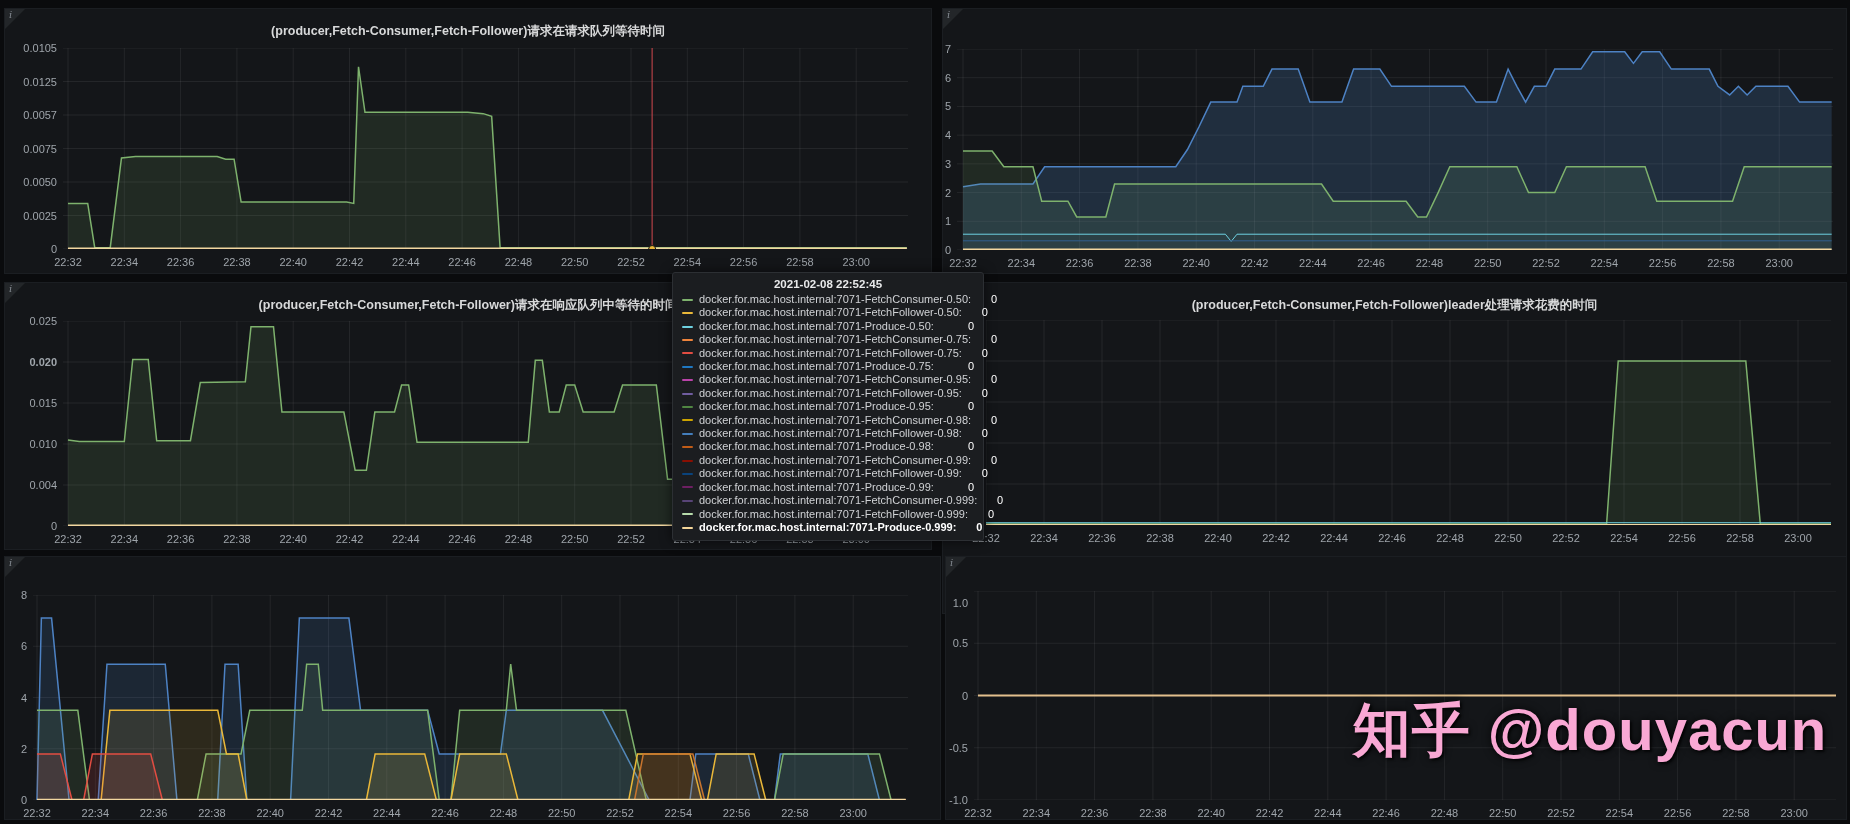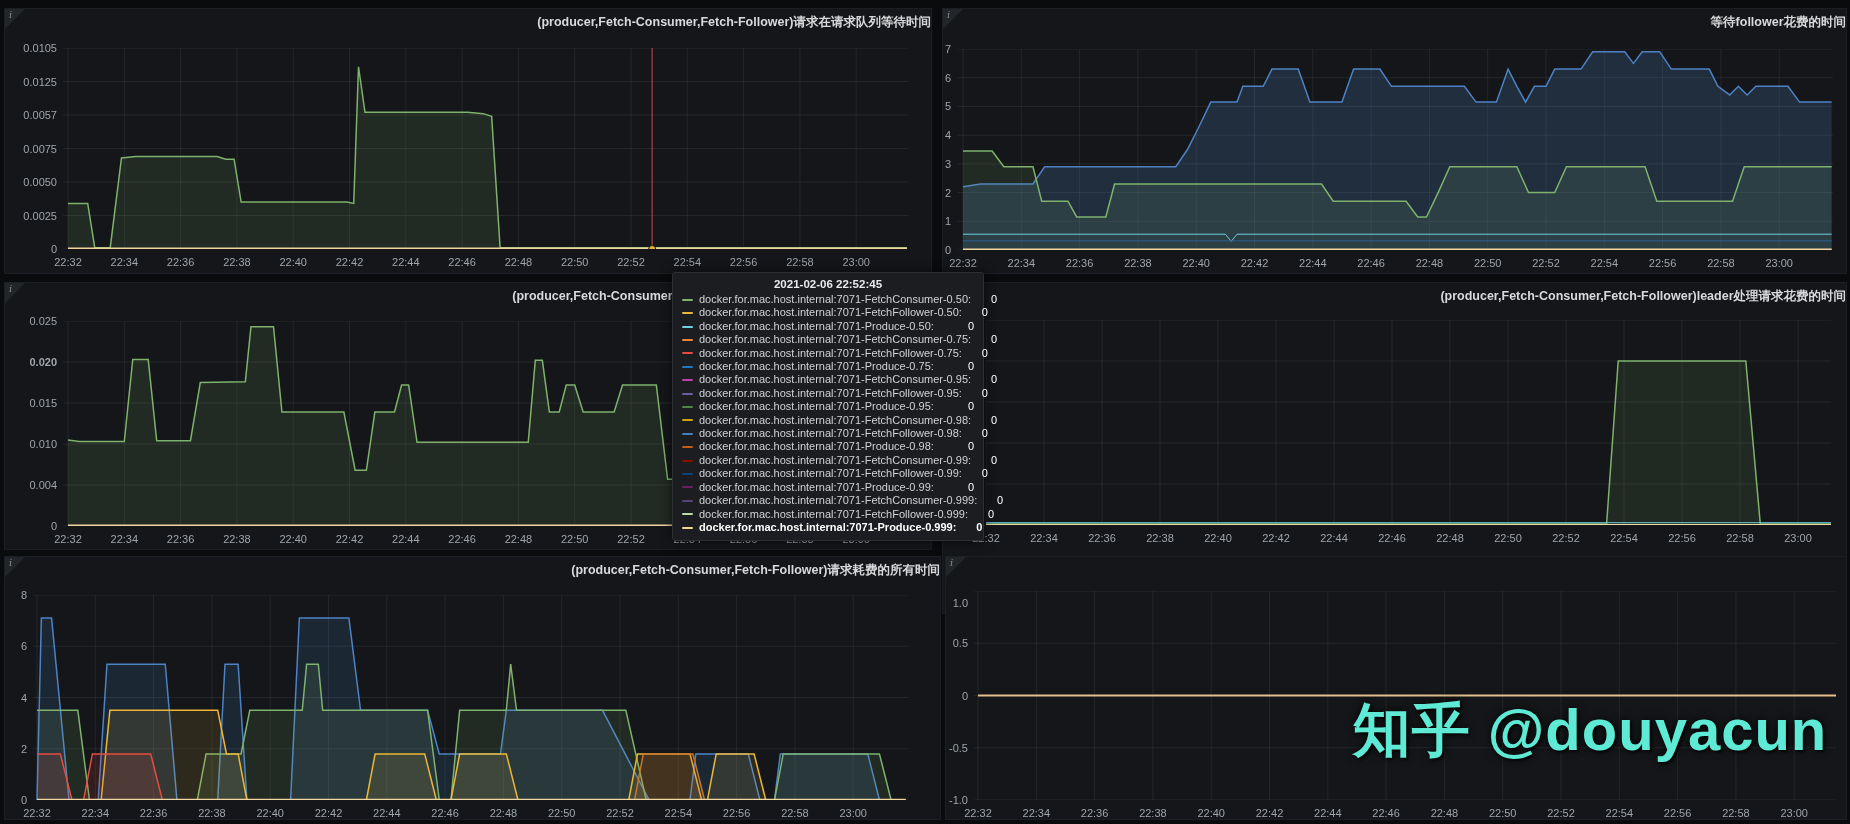--- a/index.html
+++ b/index.html
@@ -14,7 +14,7 @@
     box-sizing:border-box;
   }
   .panel-title{
-    position:absolute;left:0;right:0;top:5px;text-align:right;
+    position:absolute;left:0;right:0;top:14px;text-align:center;
     font-size:12.5px;font-weight:bold;color:#d8d9da;white-space:nowrap;
     cursor:pointer;
   }

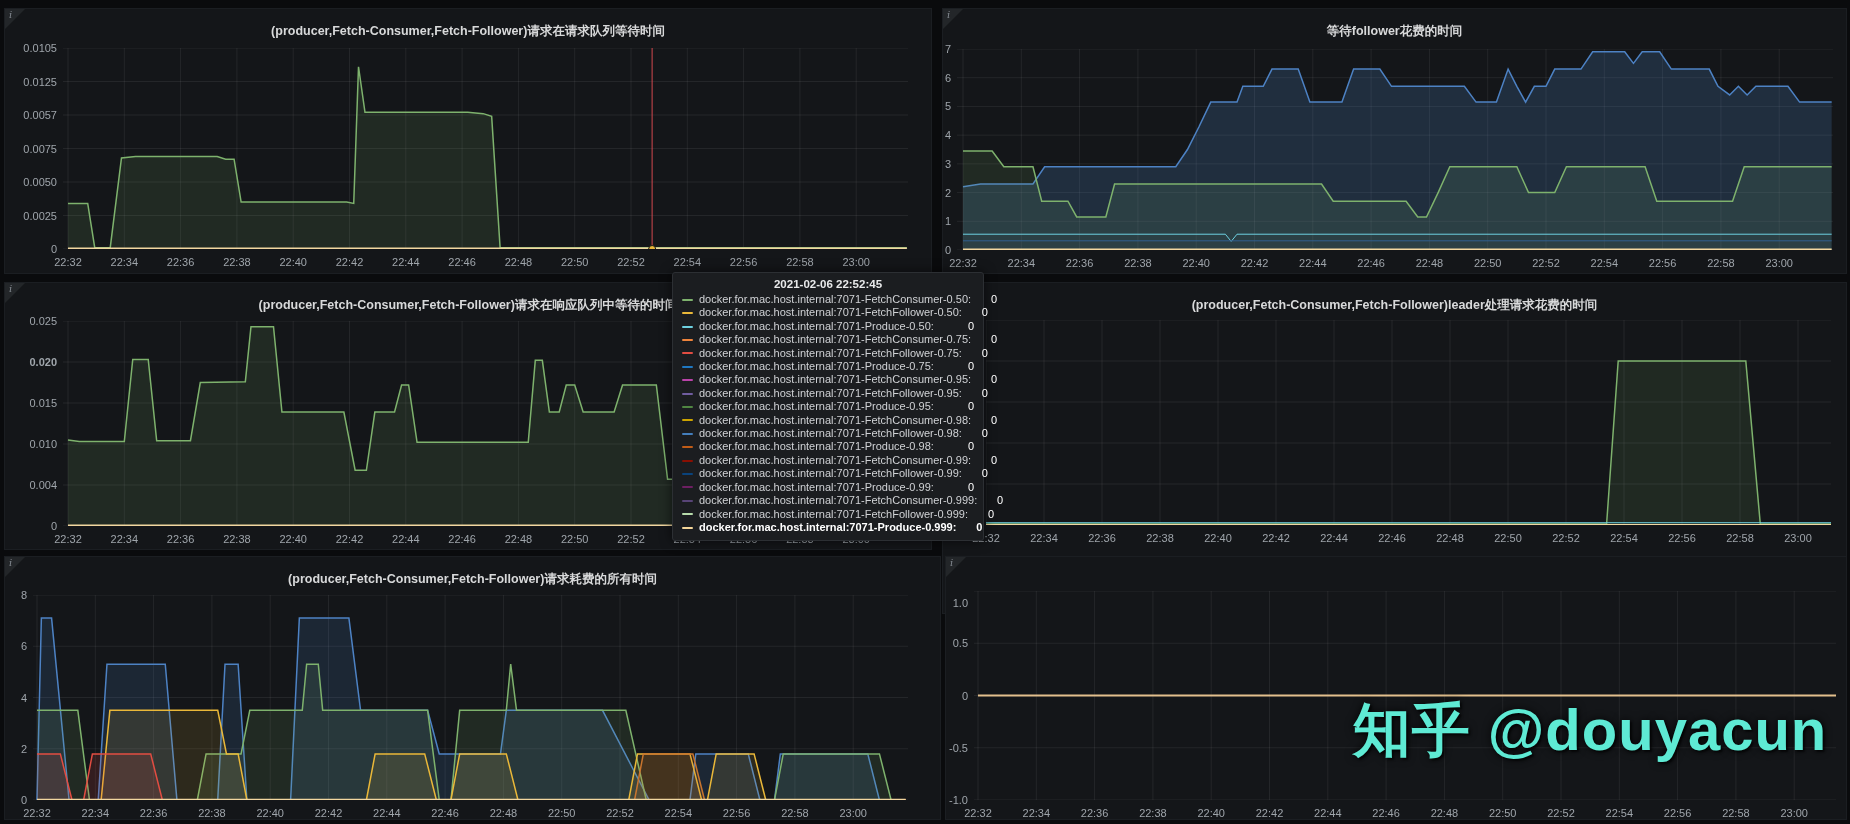--- a/index.html
+++ b/index.html
@@ -126,7 +126,6 @@
     <div class="panel" style="left: 942px; top: 8px; width: 905px; height: 266px;">
       <div class="corner"></div>
       <div class="corner-i">i</div>
-      <div class="panel-title">等待follower花费的时间</div>
       <div class="plot-wrap" style="left: 14px; top: 40px; width: 876px; height: 201px;">
         <svg width="876" height="201">
           <line x1="6" y1="0" x2="6" y2="201" stroke="rgba(255,255,255,0.07)" stroke-width="1"></line>

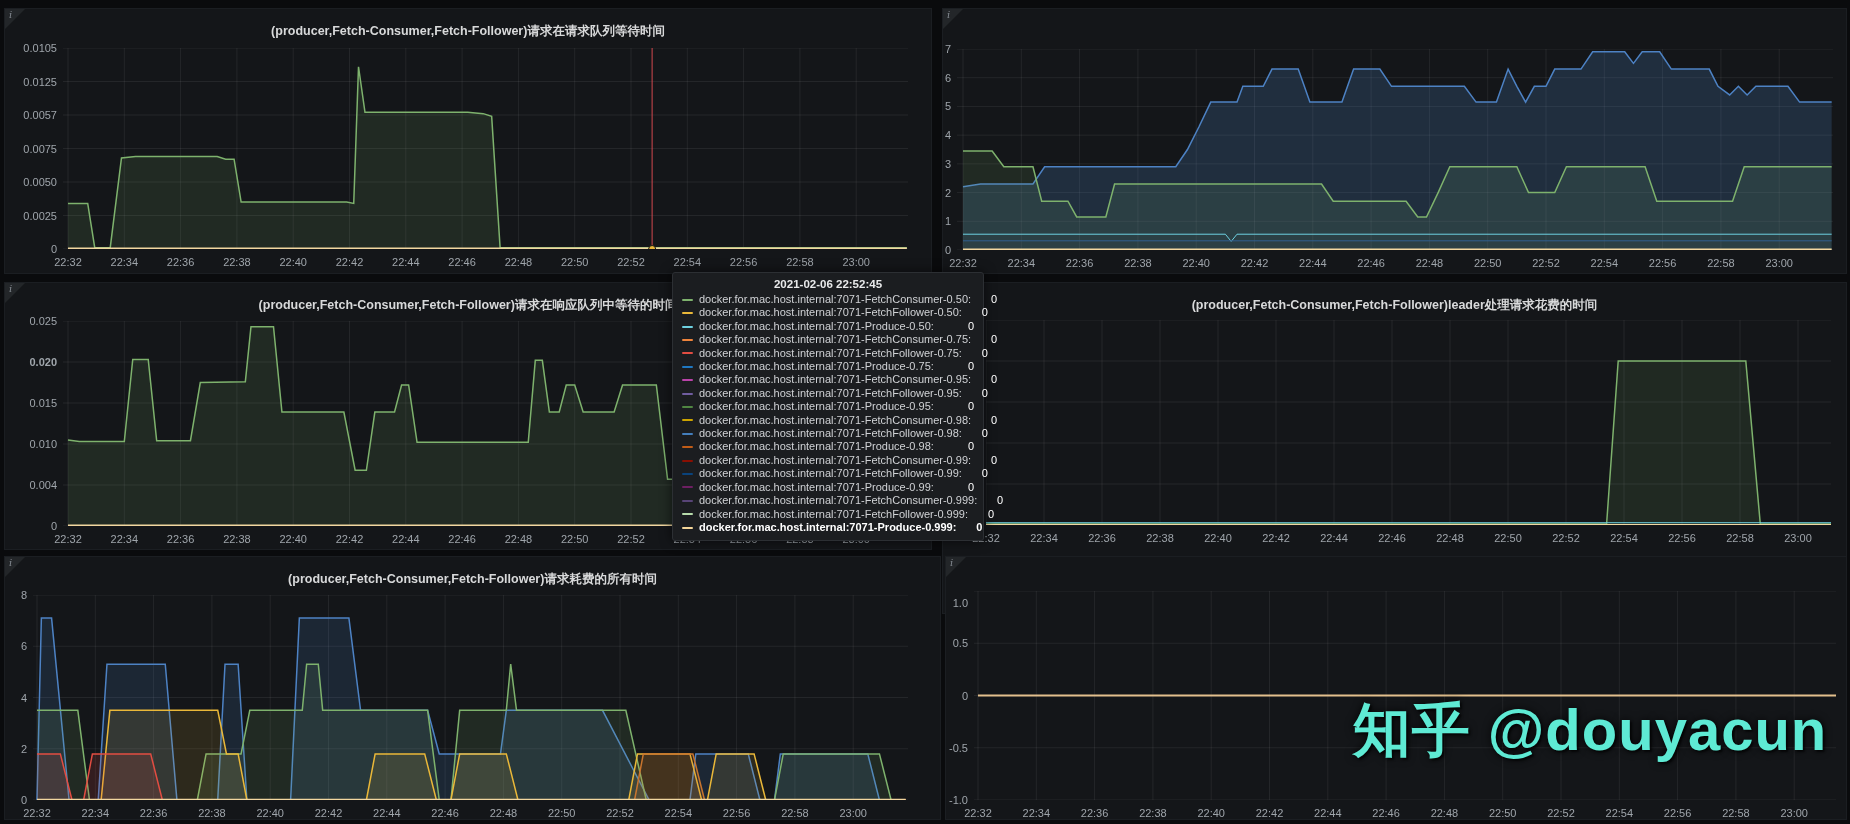--- a/index.html
+++ b/index.html
@@ -405,7 +405,7 @@
   </div>
 
 <div id="tooltip" style="left: 672px; top: 272px; width: 292px;">
-  <div class="tt-header">2021-02-06 22:52:45</div>
+  <div class="tt-header">2021-02-08 22:52:45</div>
   <div id="tt-rows">
       <div class="tt-row">
         <span class="tt-mark" style="background: rgb(126, 178, 109);"></span>

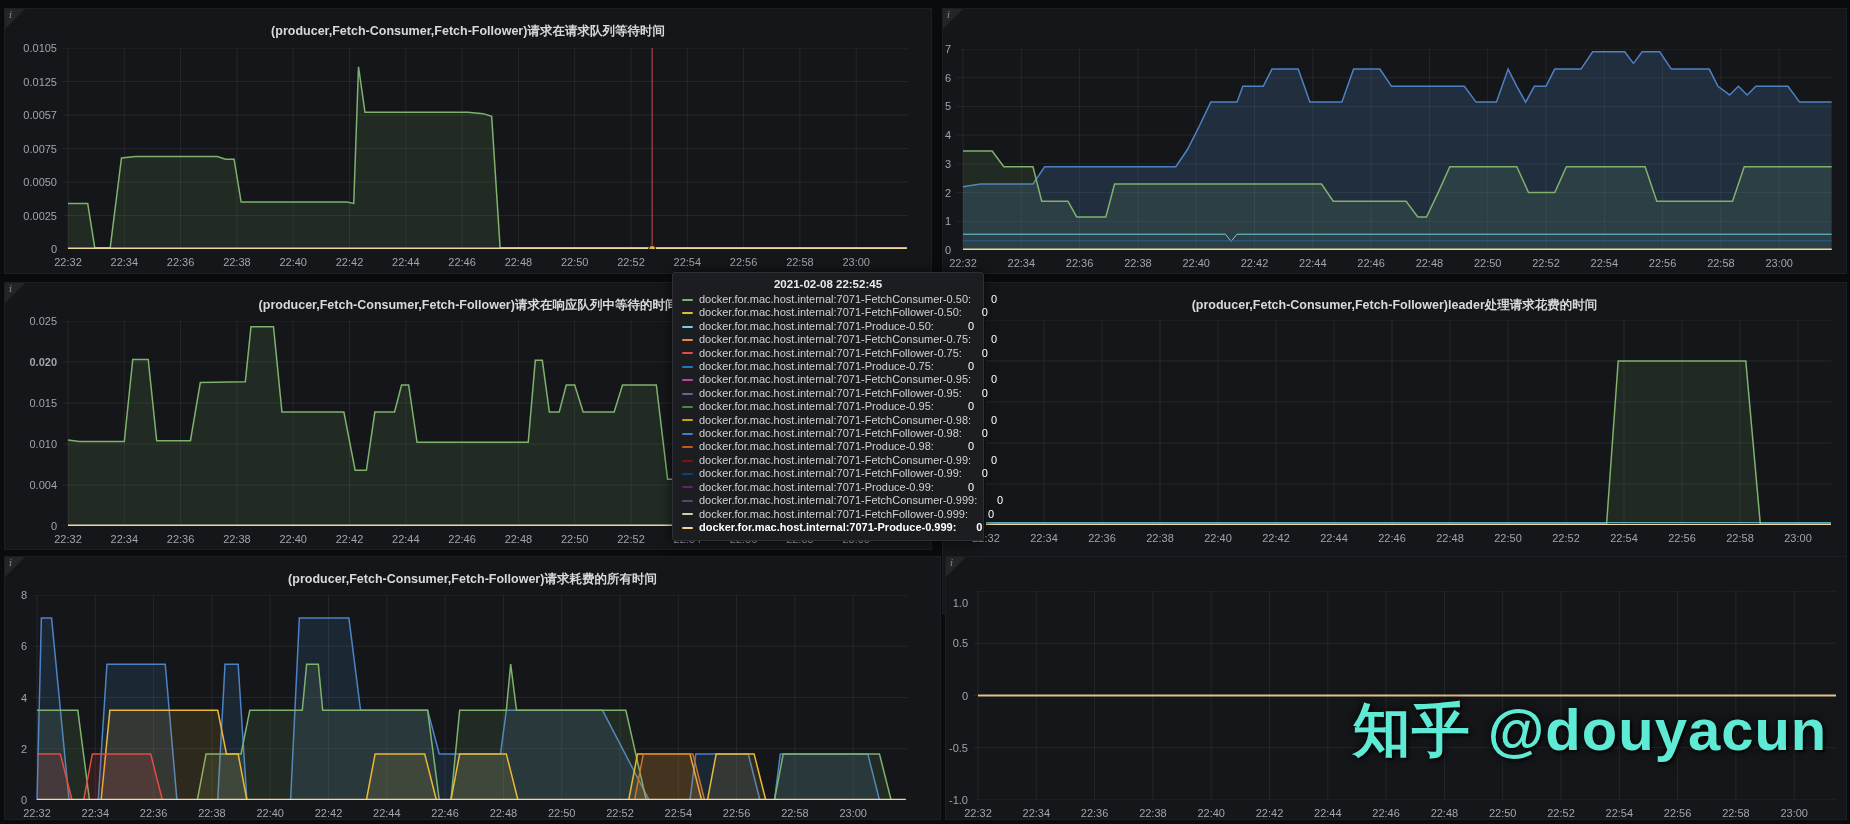--- a/index.html
+++ b/index.html
@@ -296,7 +296,6 @@
     <div class="panel" style="left: 4px; top: 556px; width: 937px; height: 264px;">
       <div class="corner"></div>
       <div class="corner-i">i</div>
-      <div class="panel-title">(producer,Fetch-Consumer,Fetch-Follower)请求耗费的所有时间</div>
       <div class="plot-wrap" style="left: 28px; top: 38px; width: 875px; height: 205px;">
         <svg width="875" height="205">
           <line x1="4" y1="0" x2="4" y2="205" stroke="rgba(255,255,255,0.07)" stroke-width="1"></line>

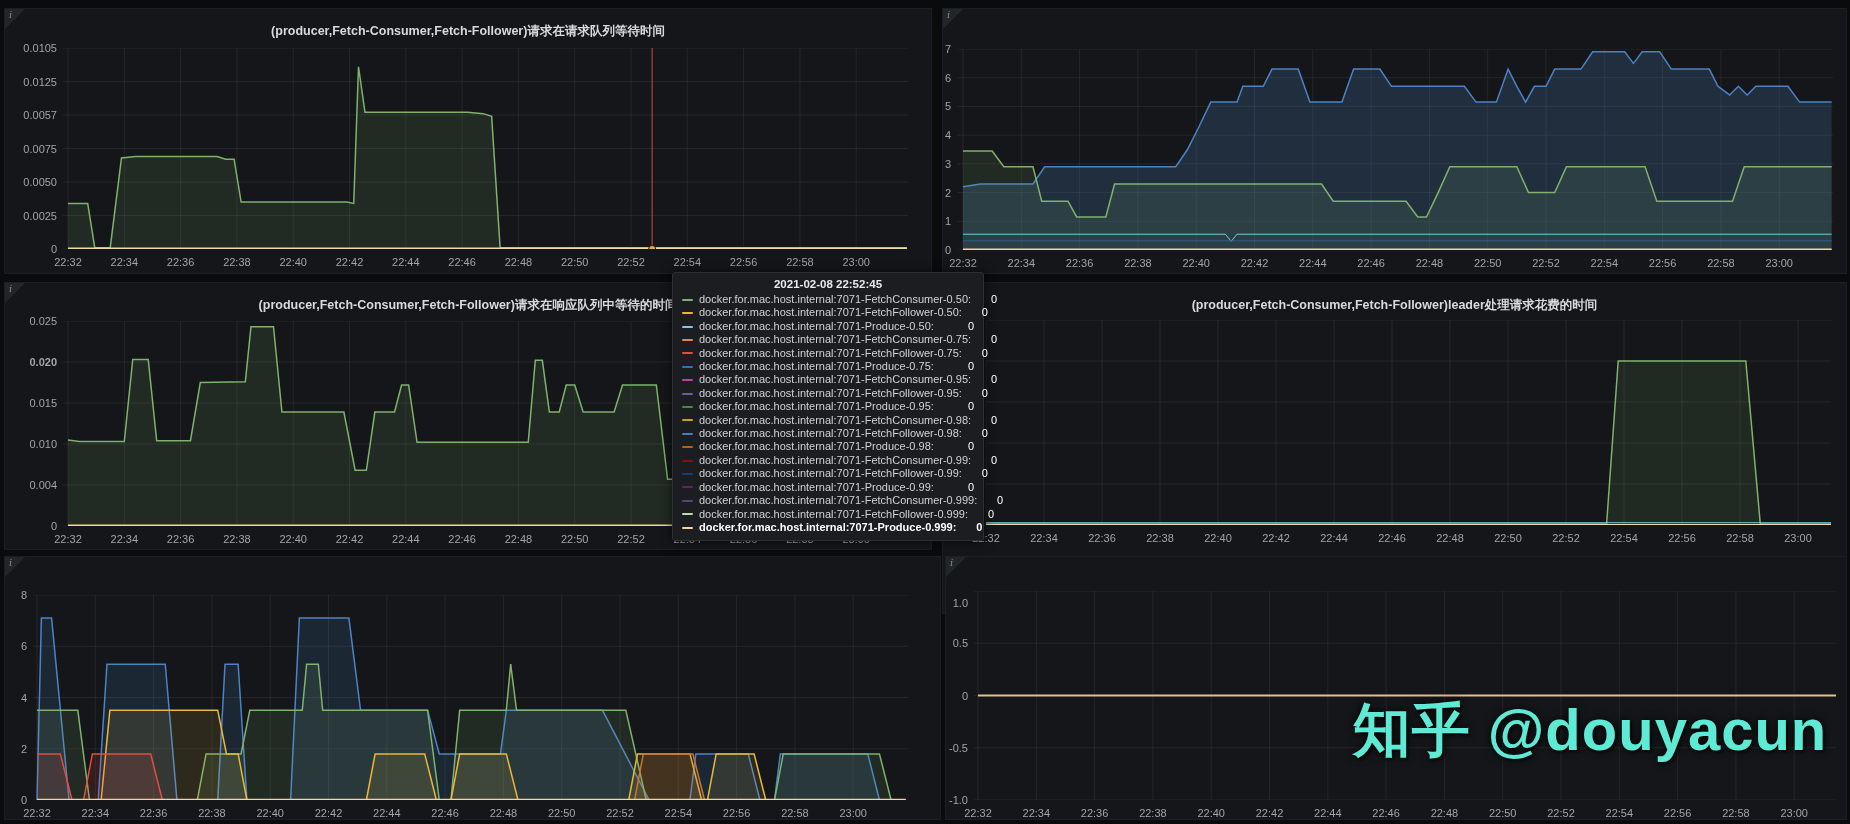--- a/index.html
+++ b/index.html
@@ -56,7 +56,7 @@
   .tt-value{flex:0 0 auto;margin-left:14px;color:#fff;text-align:right;min-width:12px;}
   #watermark{
     position:absolute;z-index:60;left:1340px;top:692px;width:500px;
-    text-align:center;font-size:58px;font-weight:800;color:#5eead4;
+    text-align:center;font-size:58px;font-weight:800;color:#f9a8d4;
     letter-spacing:1px;white-space:nowrap;
     text-shadow:0 0 8px rgba(0,0,0,.85), 2px 2px 2px rgba(0,0,0,.6);
   }

